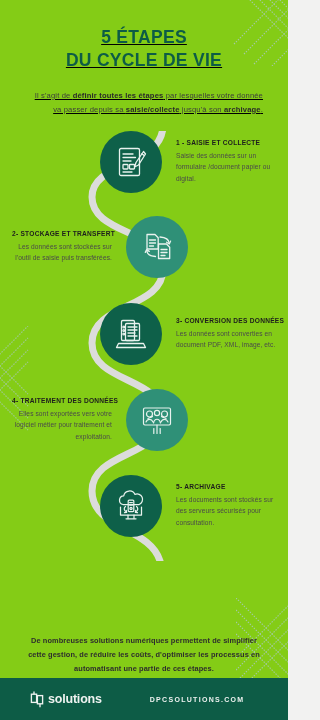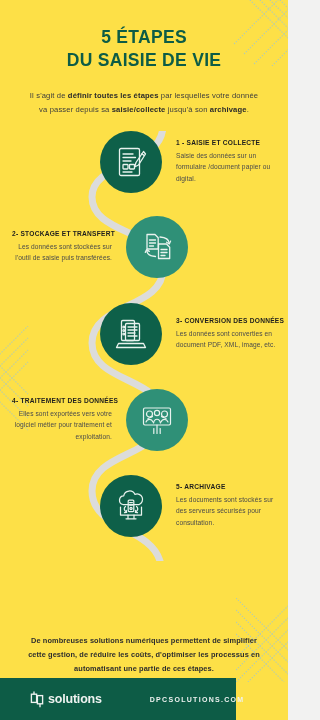--- a/index.html
+++ b/index.html
@@ -11,7 +11,7 @@
     overflow:hidden;
   }
 
-  .page { position:relative; width:288px; height:720px; background:#fde047; overflow:hidden; }
+  .page { position:relative; width:288px; height:720px; background:#84cc16; overflow:hidden;text-decoration:underline; }
 
   
   .lattice { position:absolute; pointer-events:none; opacity:.85; }

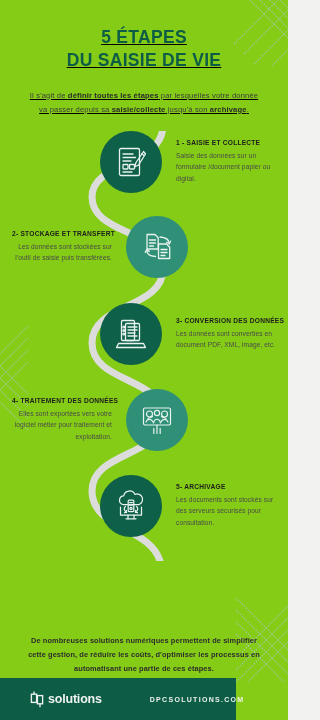--- a/index.html
+++ b/index.html
@@ -127,7 +127,7 @@
   <div class="header">
     <div class="title">
       <span class="ln">5 ÉTAPES</span>
-      <span class="ln">DU SAISIE DE VIE</span>
+      <span class="ln">DU CYCLE DE VIE</span>
     </div>
     <div class="subtitle">
       <span>Il s'agit de </span><b>définir toutes les étapes</b><span> par lesquelles votre donnée va passer depuis sa </span><b>saisie/collecte</b><span> jusqu'à son </span><b>archivage</b><span>.</span>

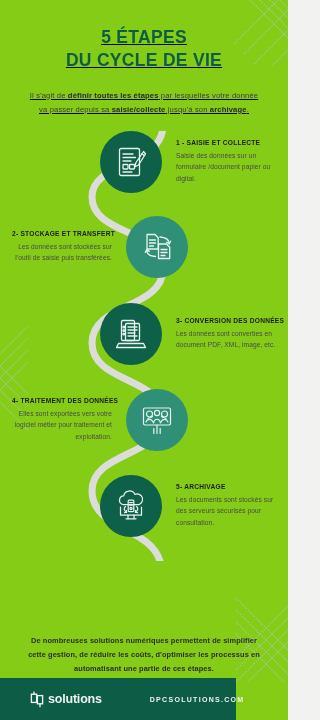--- a/index.html
+++ b/index.html
@@ -33,7 +33,7 @@
   .subtitle {
     margin:16px auto 0;
     width:238px;
-    text-align:center;
+    text-align:right;
     font-size:7.6px;
     line-height:1.85;
     color:#3c3c3c;

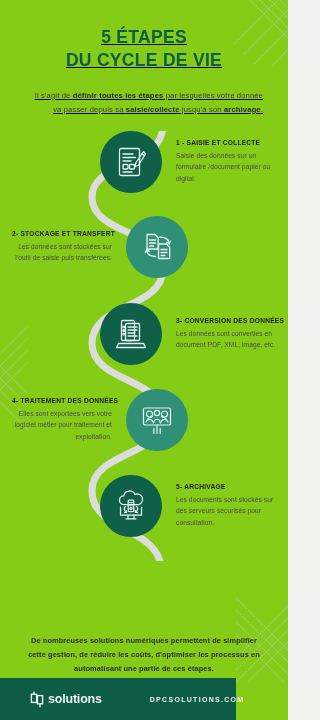--- a/index.html
+++ b/index.html
@@ -85,7 +85,7 @@
 
   
   .footer {
-    position:absolute; bottom:0; left:0; width:236px; height:42px;
+    position:absolute; bottom:0; left:0; width:288px; height:42px;
     background:#0d5c46; display:flex; align-items:center; z-index:4;
   }
   .logo { display:flex; align-items:center; margin-left:30px; }

